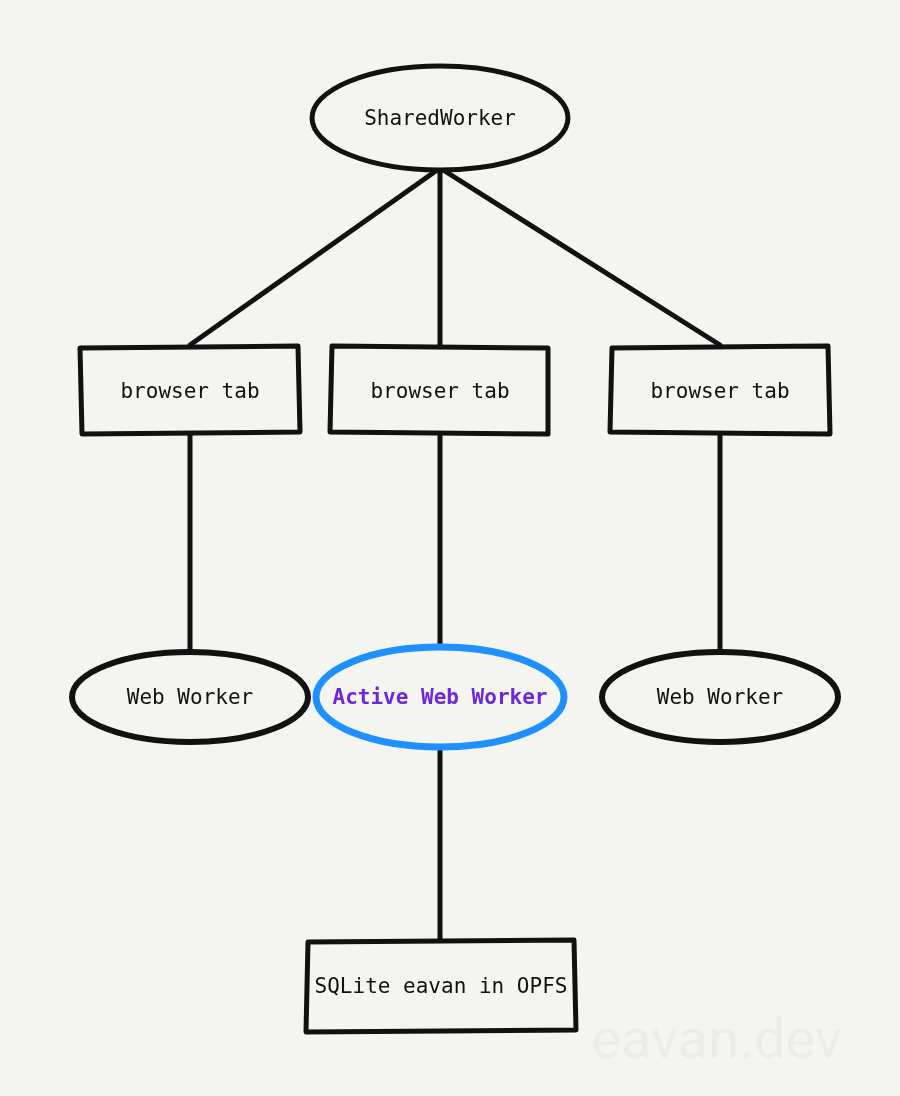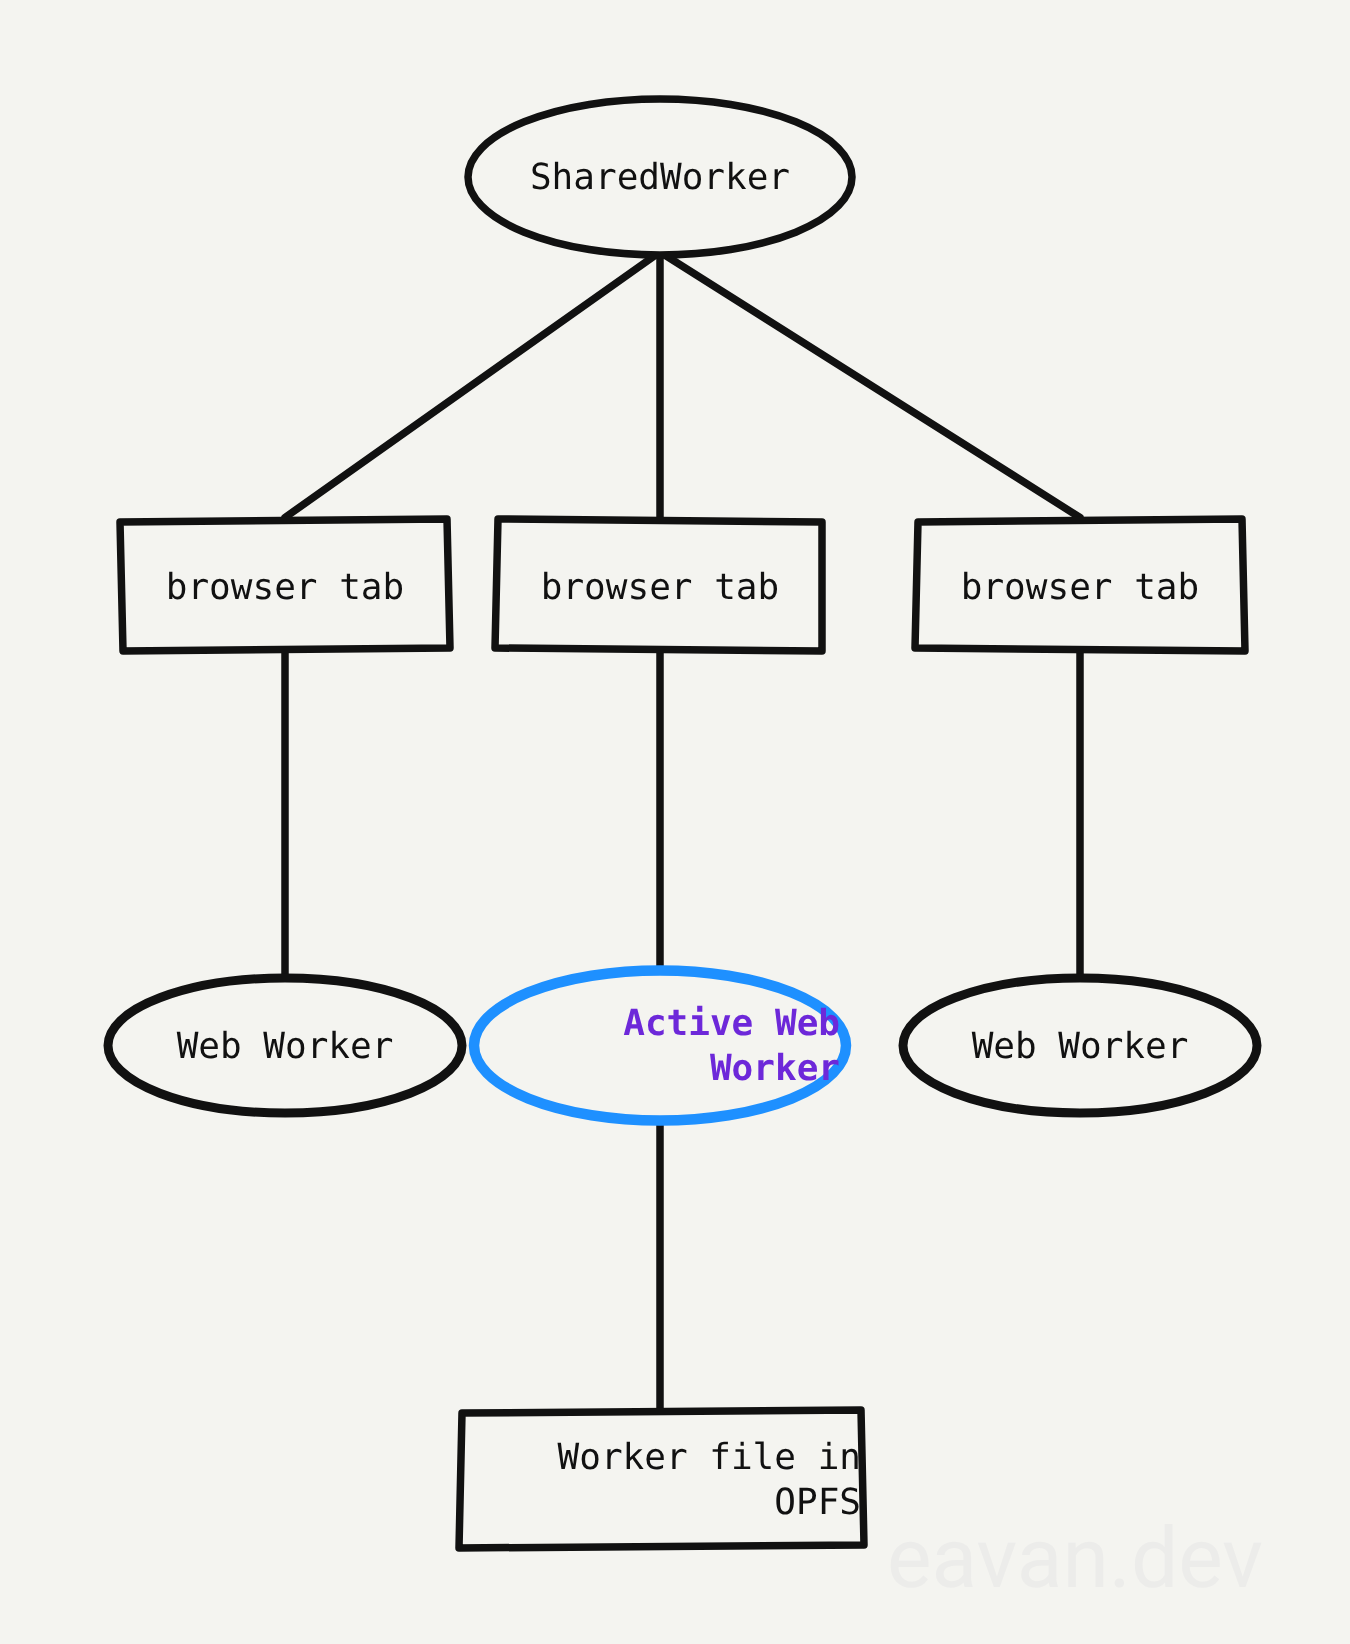--- a/index.html
+++ b/index.html
@@ -24,7 +24,7 @@
     align-items: center;
     justify-content: center;
     text-align: right;
-    font-size: 24px;
+    font-size: 21px;
     line-height: 1.25;
     color: #111;
   }

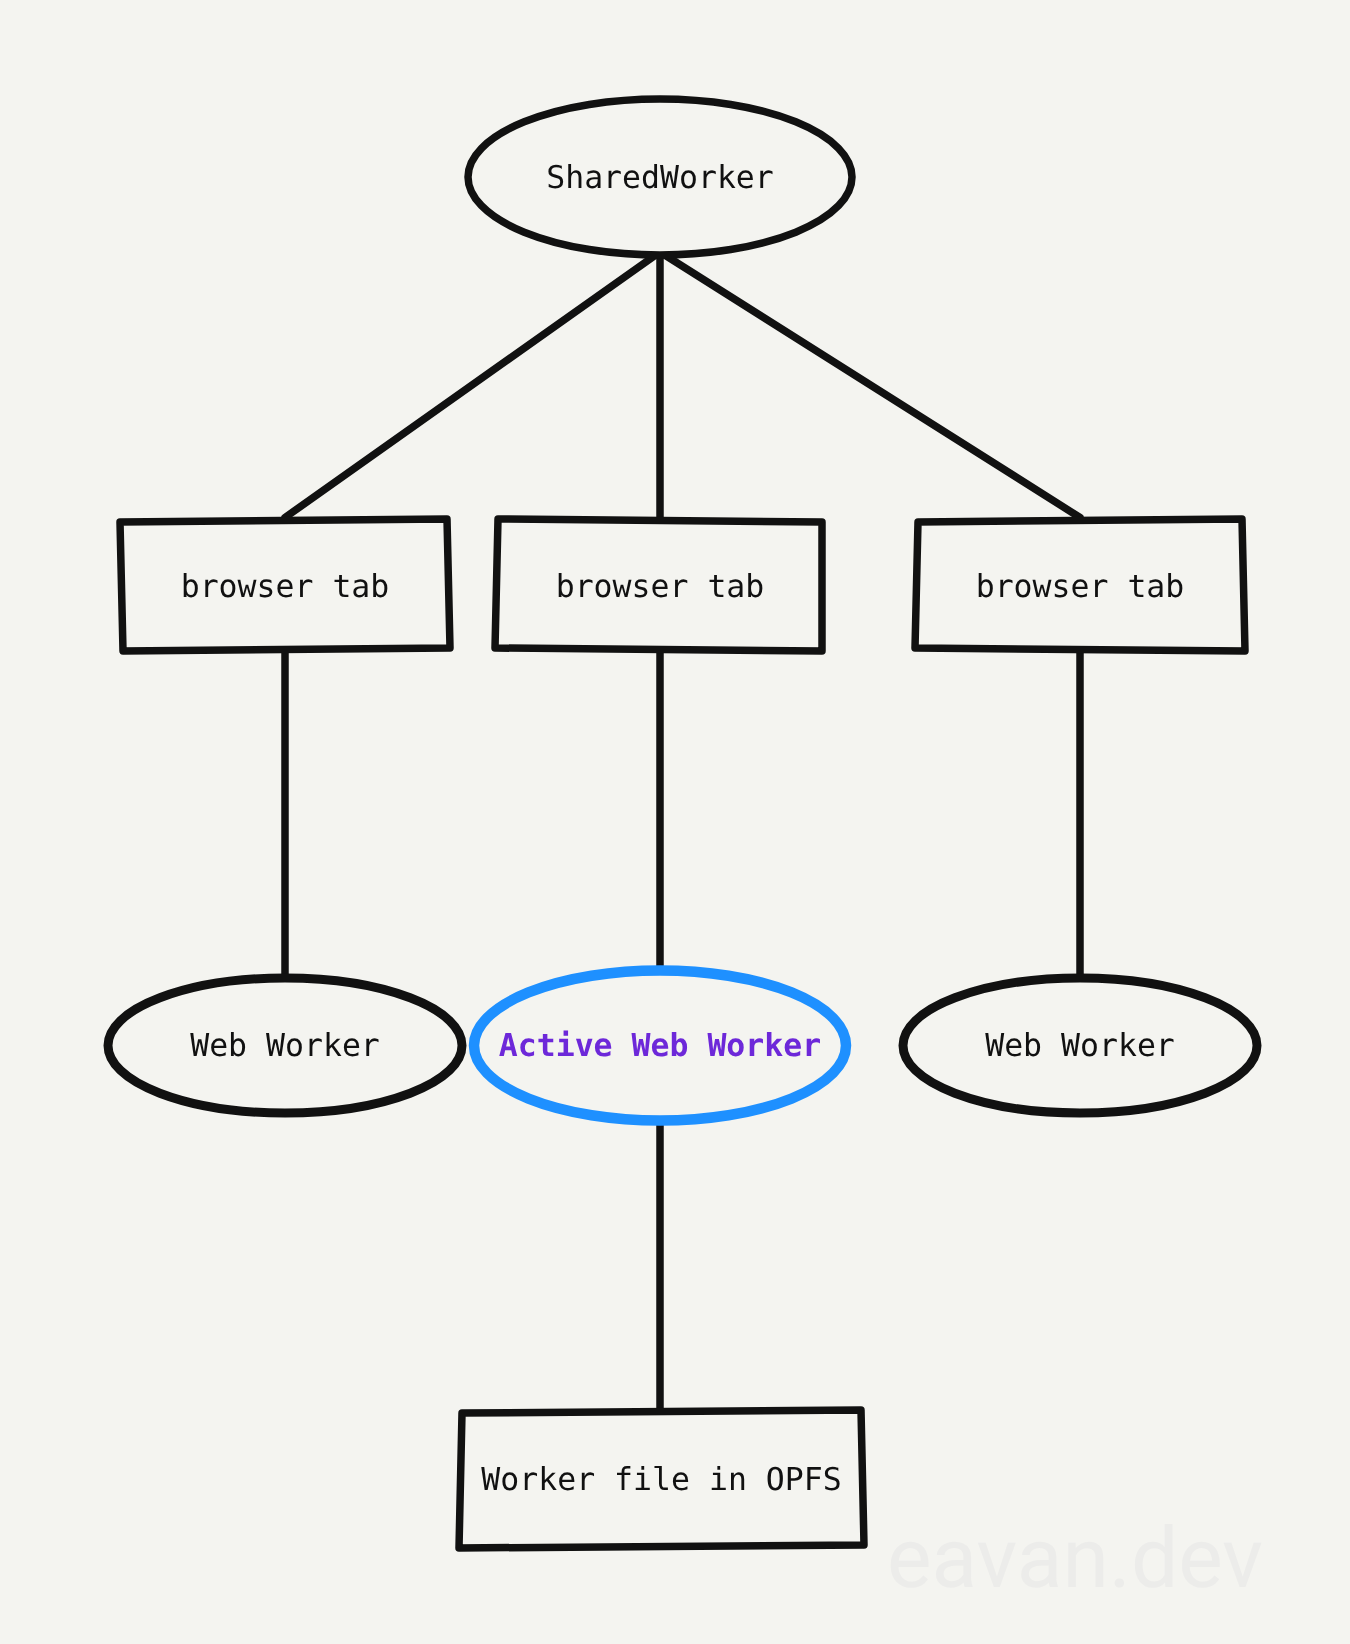--- a/index.html
+++ b/index.html
@@ -79,7 +79,7 @@
 <div class="node-label bold" style="left:320px; top:666px; width:240px; height:62px; color:#6d28d9;">Active Web Worker</div>
 <div class="node-label" style="left:602px; top:677px; width:236px; height:40px;">Web Worker</div>
 
-<div class="node-label" style="left:308px; top:942px; width:266px; height:88px;">Worker file in OPFS</div>
+<div class="node-label" style="left:308px; top:942px; width:266px; height:88px;">SQLite eavan in OPFS</div>
 
 <div class="watermark">eavan.dev</div>
 

